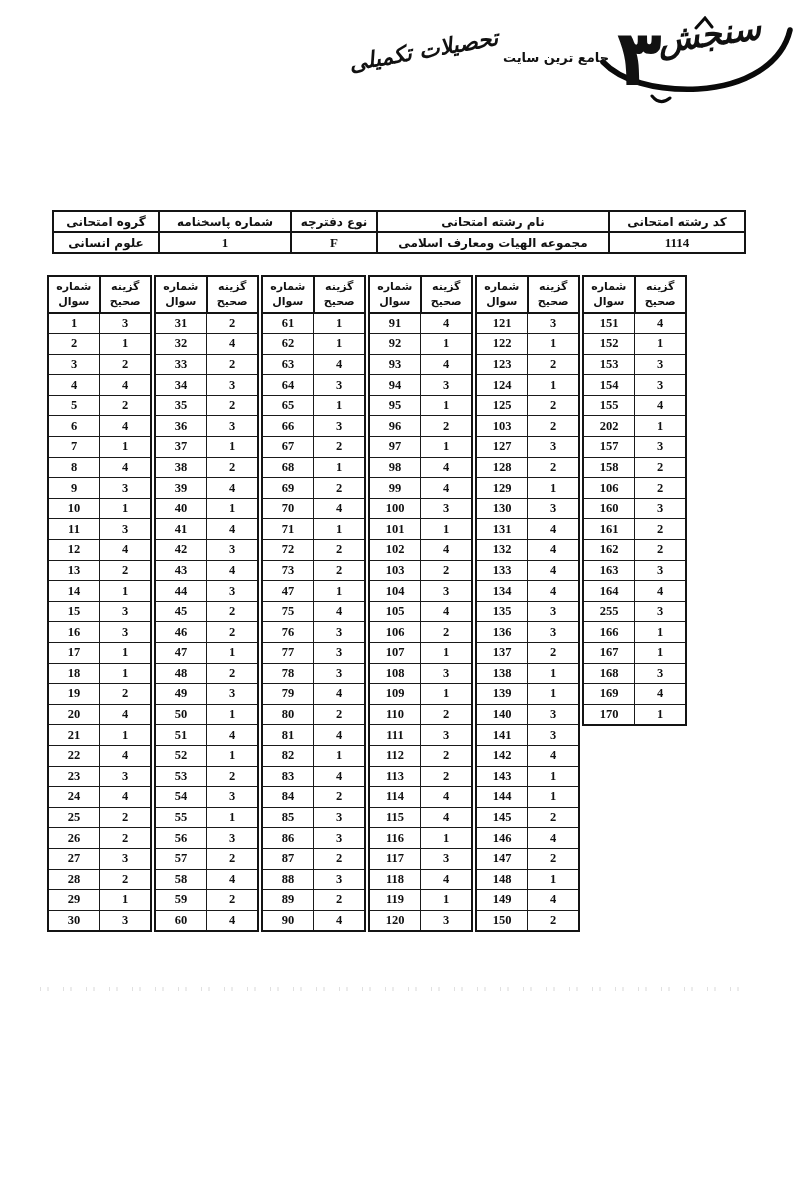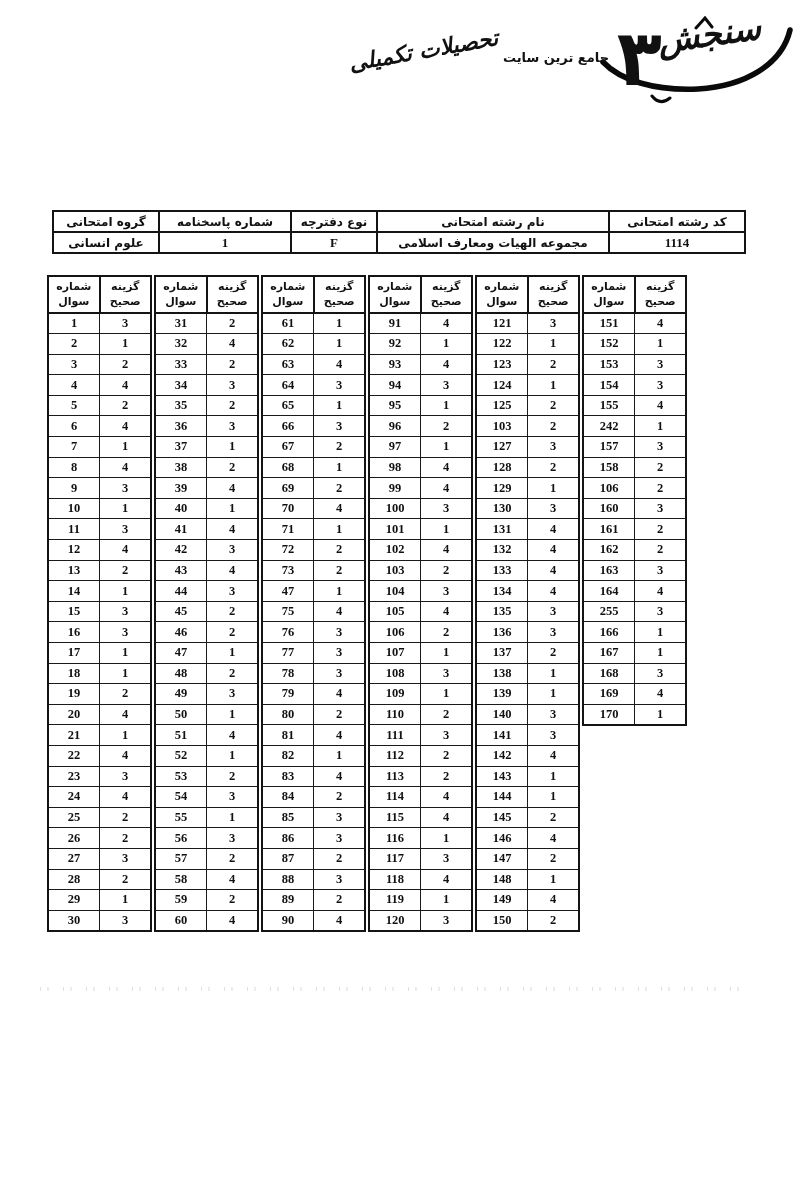--- a/index.html
+++ b/index.html
@@ -794,7 +794,7 @@
             <td>4</td>
           </tr>
           <tr>
-            <td>242</td>
+            <td>202</td>
             <td>1</td>
           </tr>
           <tr>

